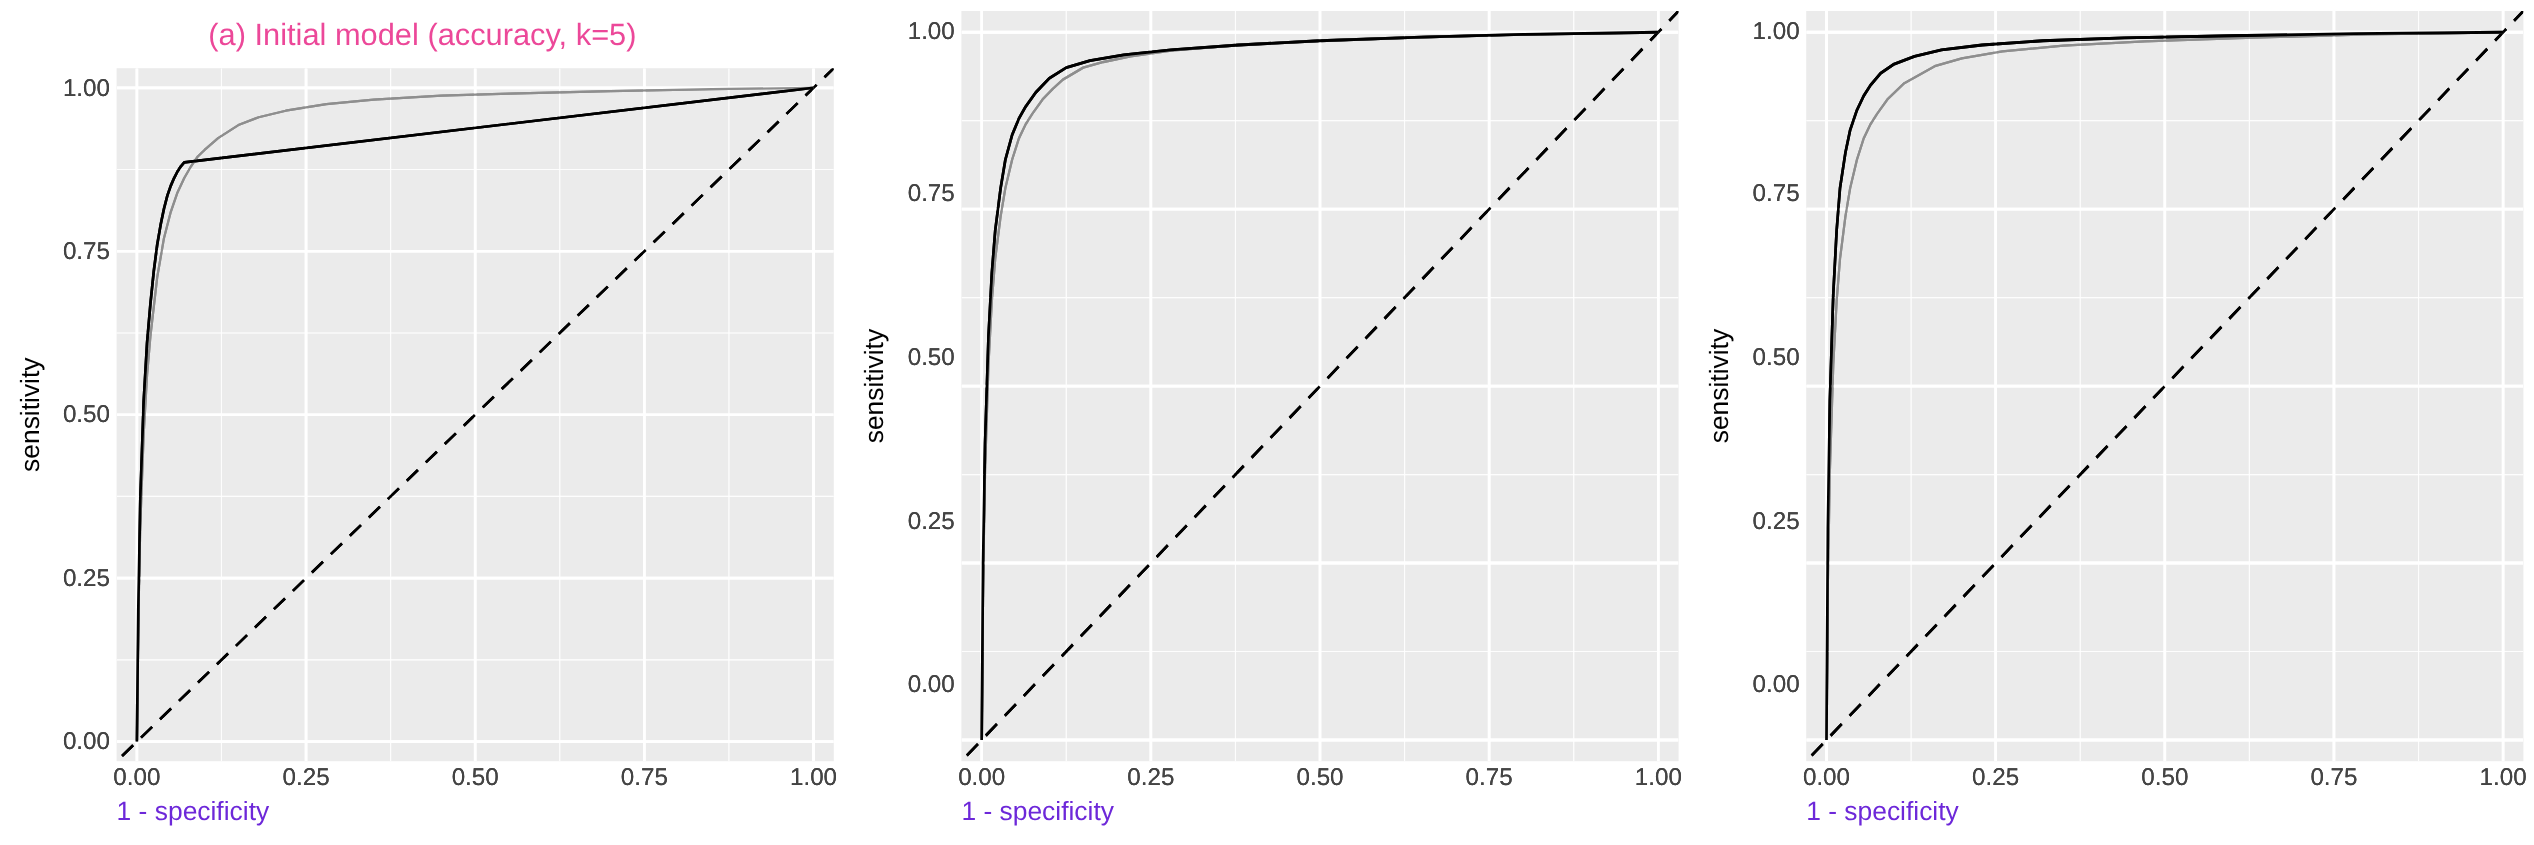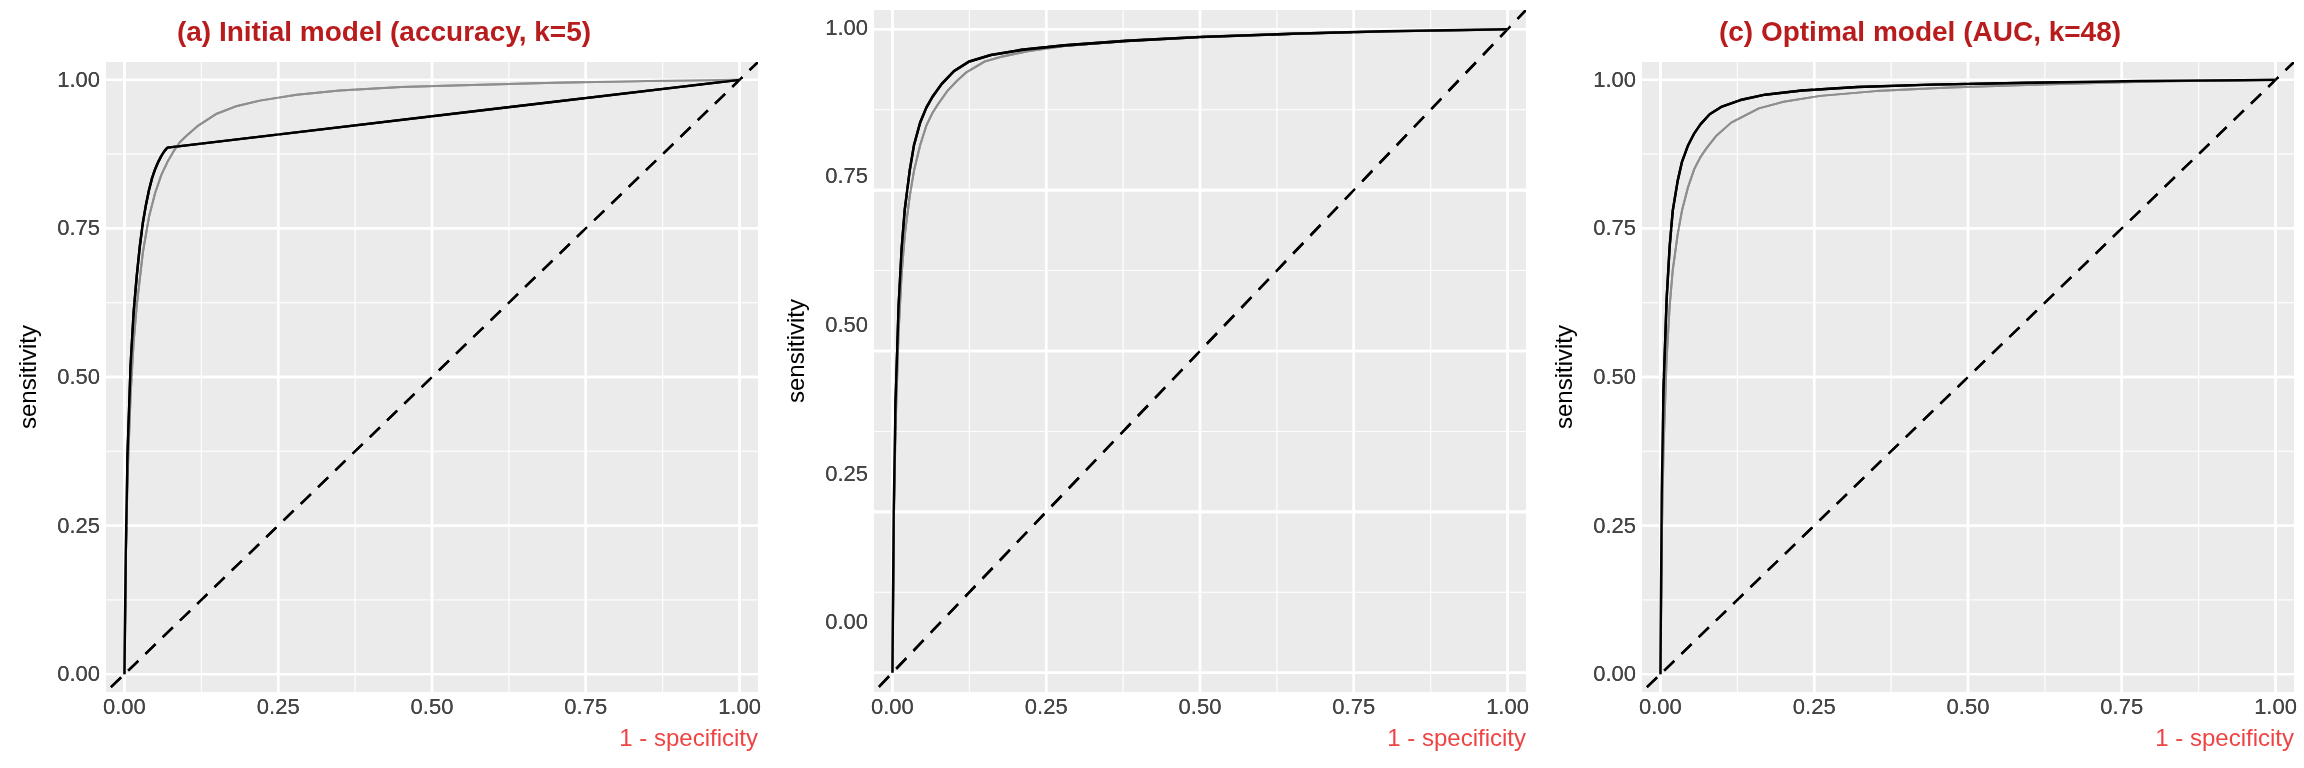--- a/index.html
+++ b/index.html
@@ -24,9 +24,9 @@
   .panel-title {
     text-align: center;
     font-size: 28px;
-    color: #b91c1c;
+    color: #ec4899;
     margin: 6px 0 14px 0;
-    font-weight: 700;
+    font-weight: 400;
   }
   .plot-row {
     flex: 1 1 auto;

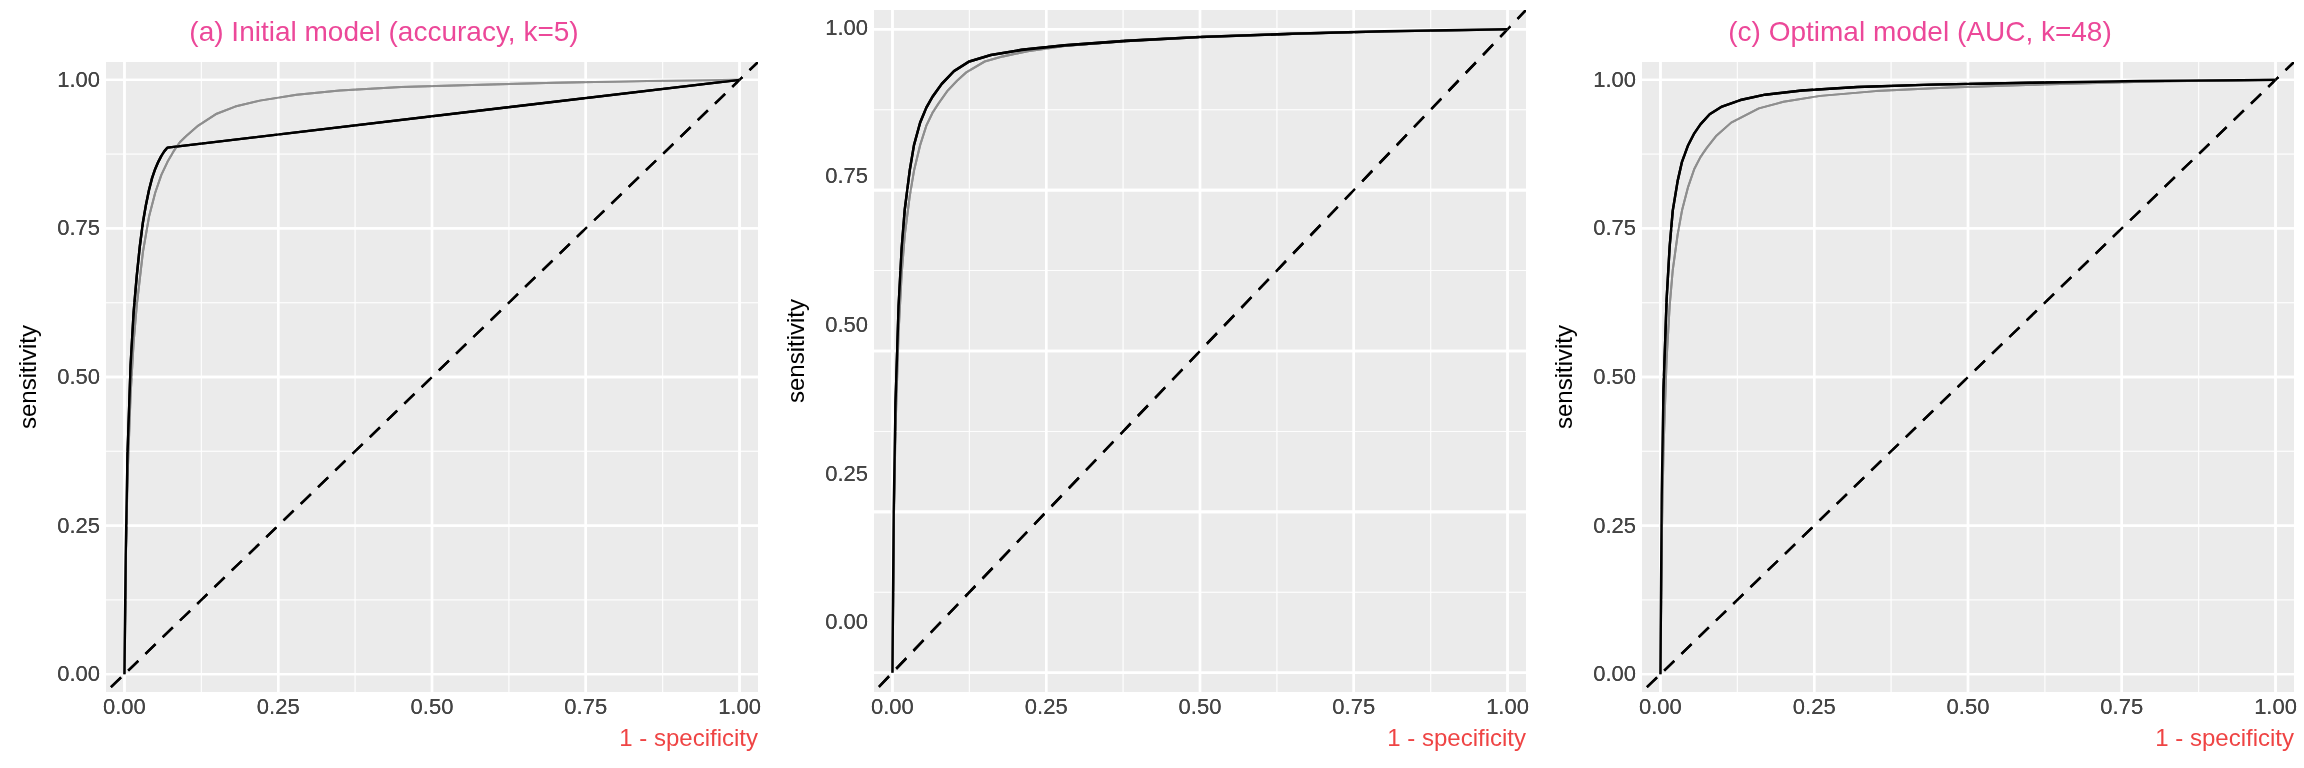--- a/index.html
+++ b/index.html
@@ -275,7 +275,6 @@
   </div>
 
   <div class="panel">
-    <div class="panel-title">(c) Optimal model (AUC, k=48)</div>
     <div class="plot-row">
       <div class="ylab-box">
         <div class="ylab">sensitivity</div>

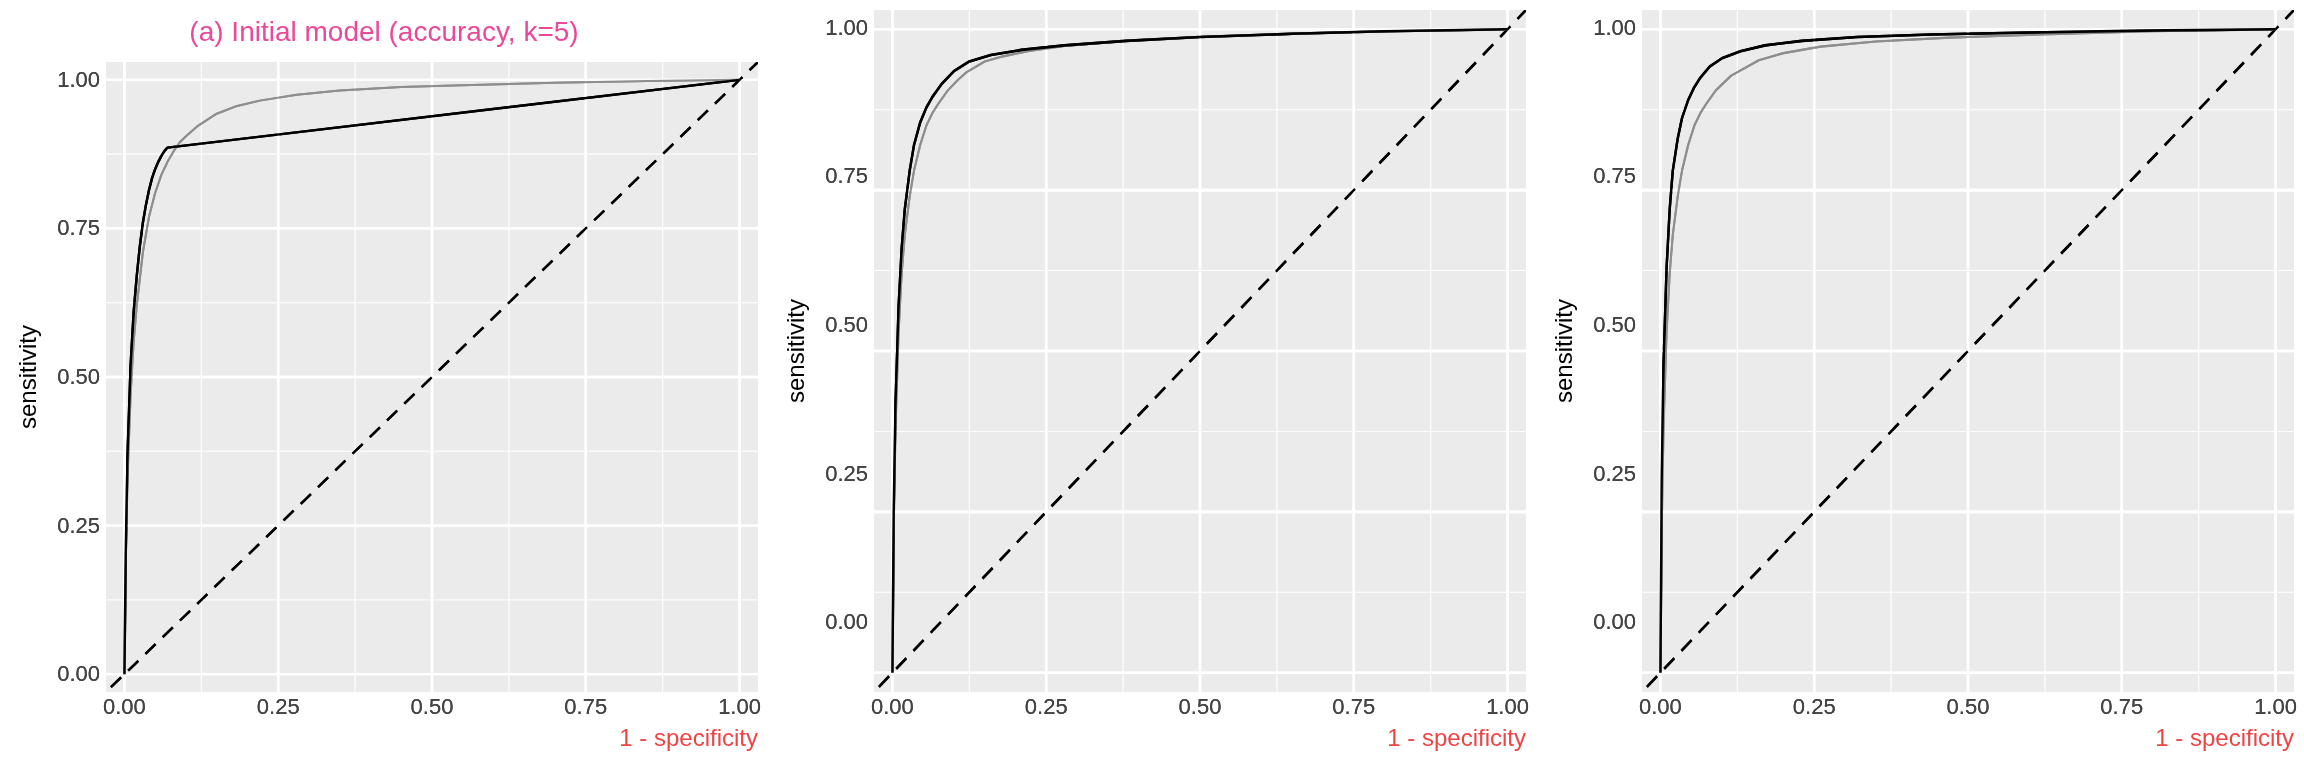--- a/index.html
+++ b/index.html
@@ -71,9 +71,9 @@
   }
   .xlab-row {
     height: 34px;
-    text-align: right;
+    text-align: left;
     font-size: 24px;
-    color: #ef4444;
+    color: #6d28d9;
     padding-top: 2px;
   }
   .plot-area {

